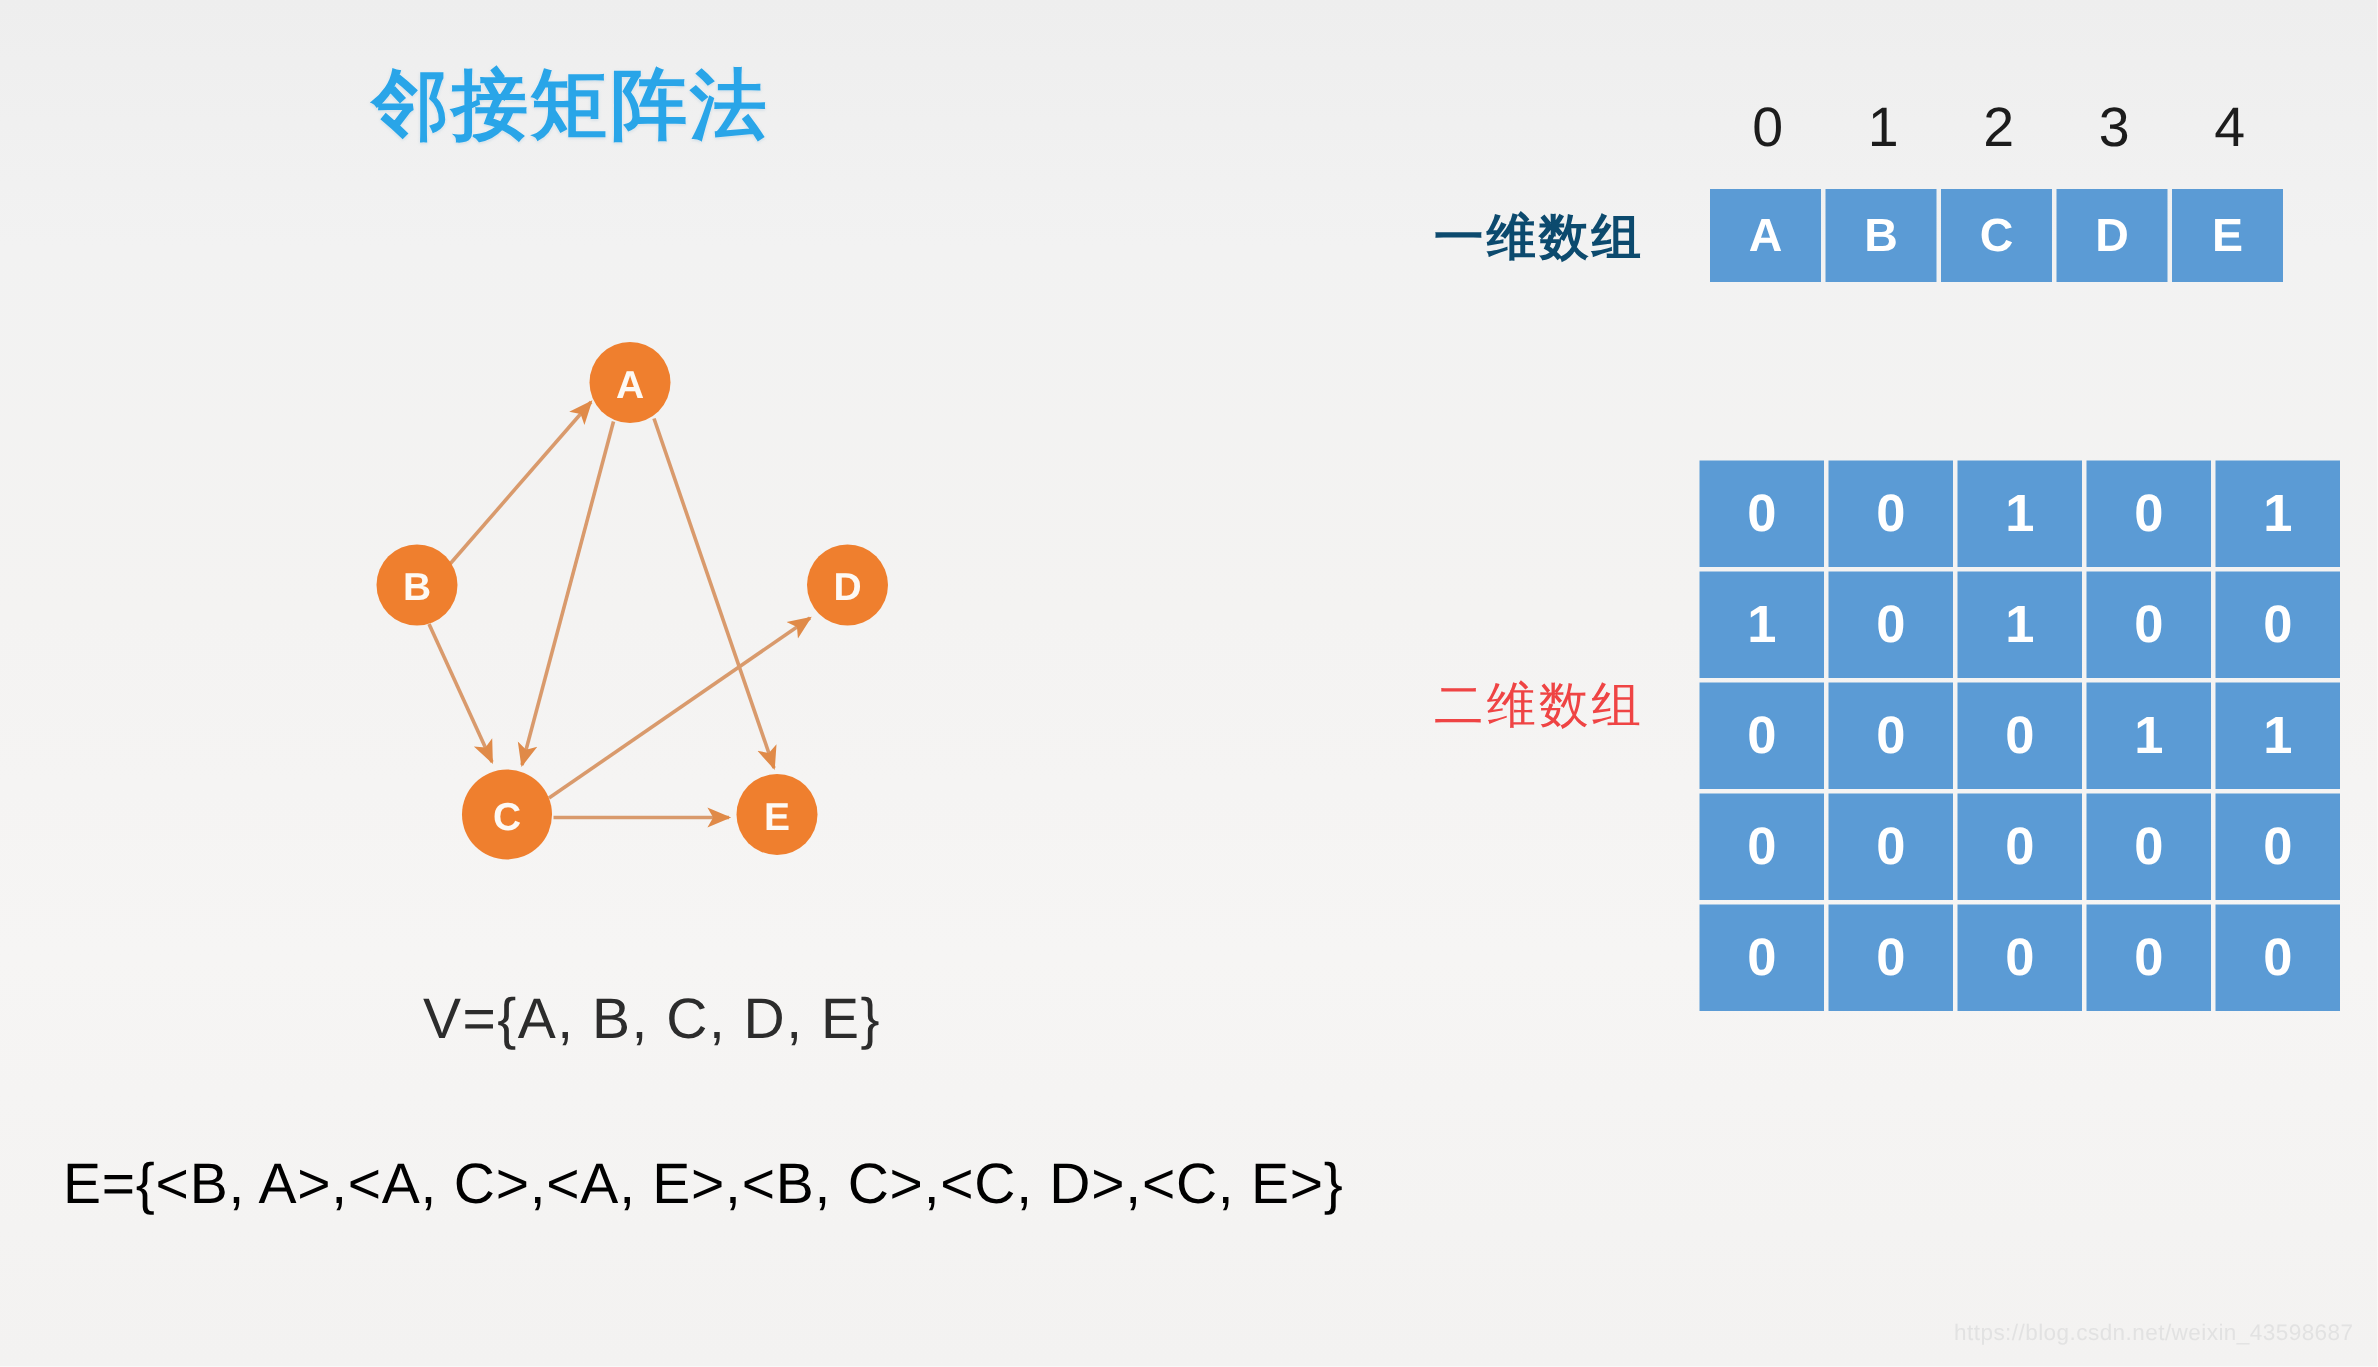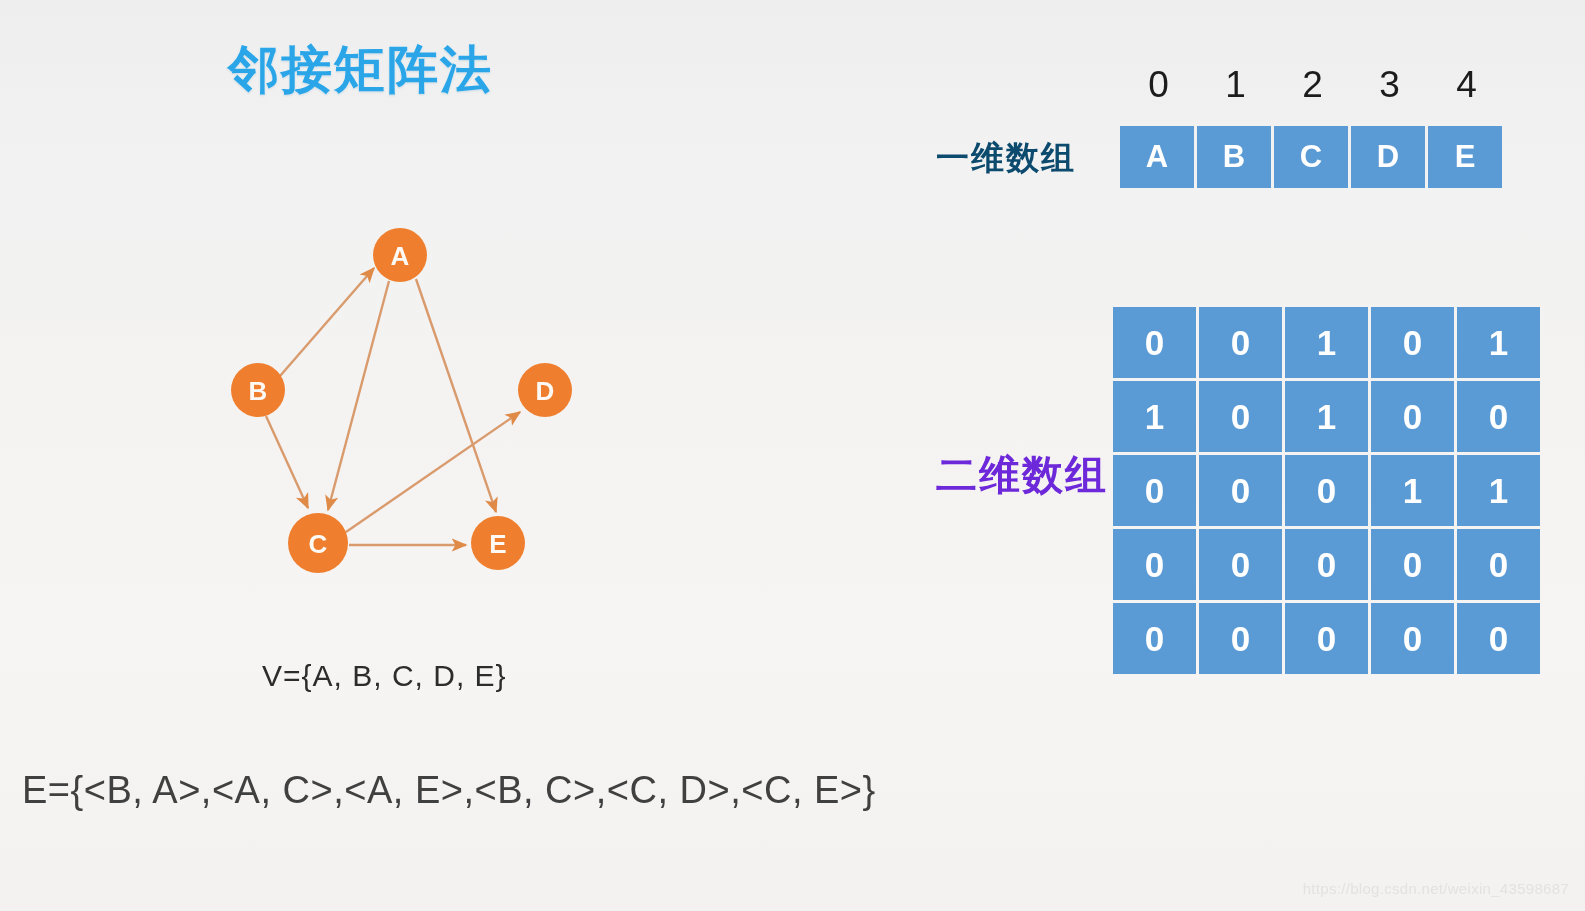--- a/index.html
+++ b/index.html
@@ -18,6 +18,7 @@
   #slide {
     position: absolute;
     inset: 0;
+    margin-left: 20px;
   }
 
   

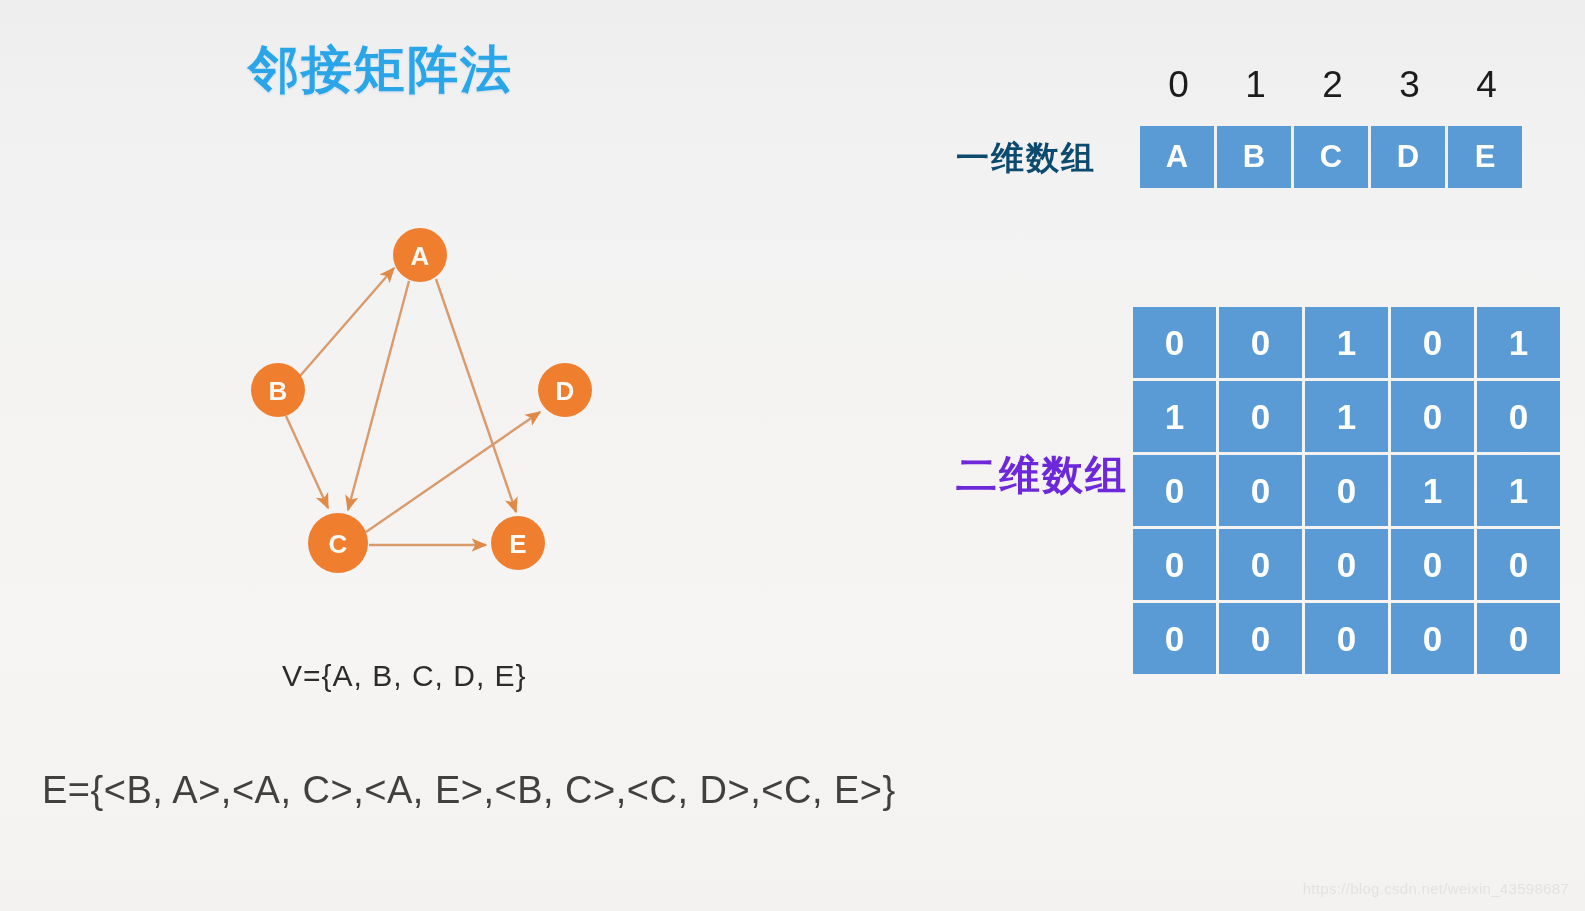--- a/index.html
+++ b/index.html
@@ -138,9 +138,9 @@
     position: absolute;
     left: 6px;
     top: 148px;
-    font-size: 41px;
-    font-weight: bold;
-    color: #6d28d9;
+    font-size: 33px;
+    font-weight: normal;
+    color: #ef4444;
     letter-spacing: 2px;
     white-space: nowrap;
   }

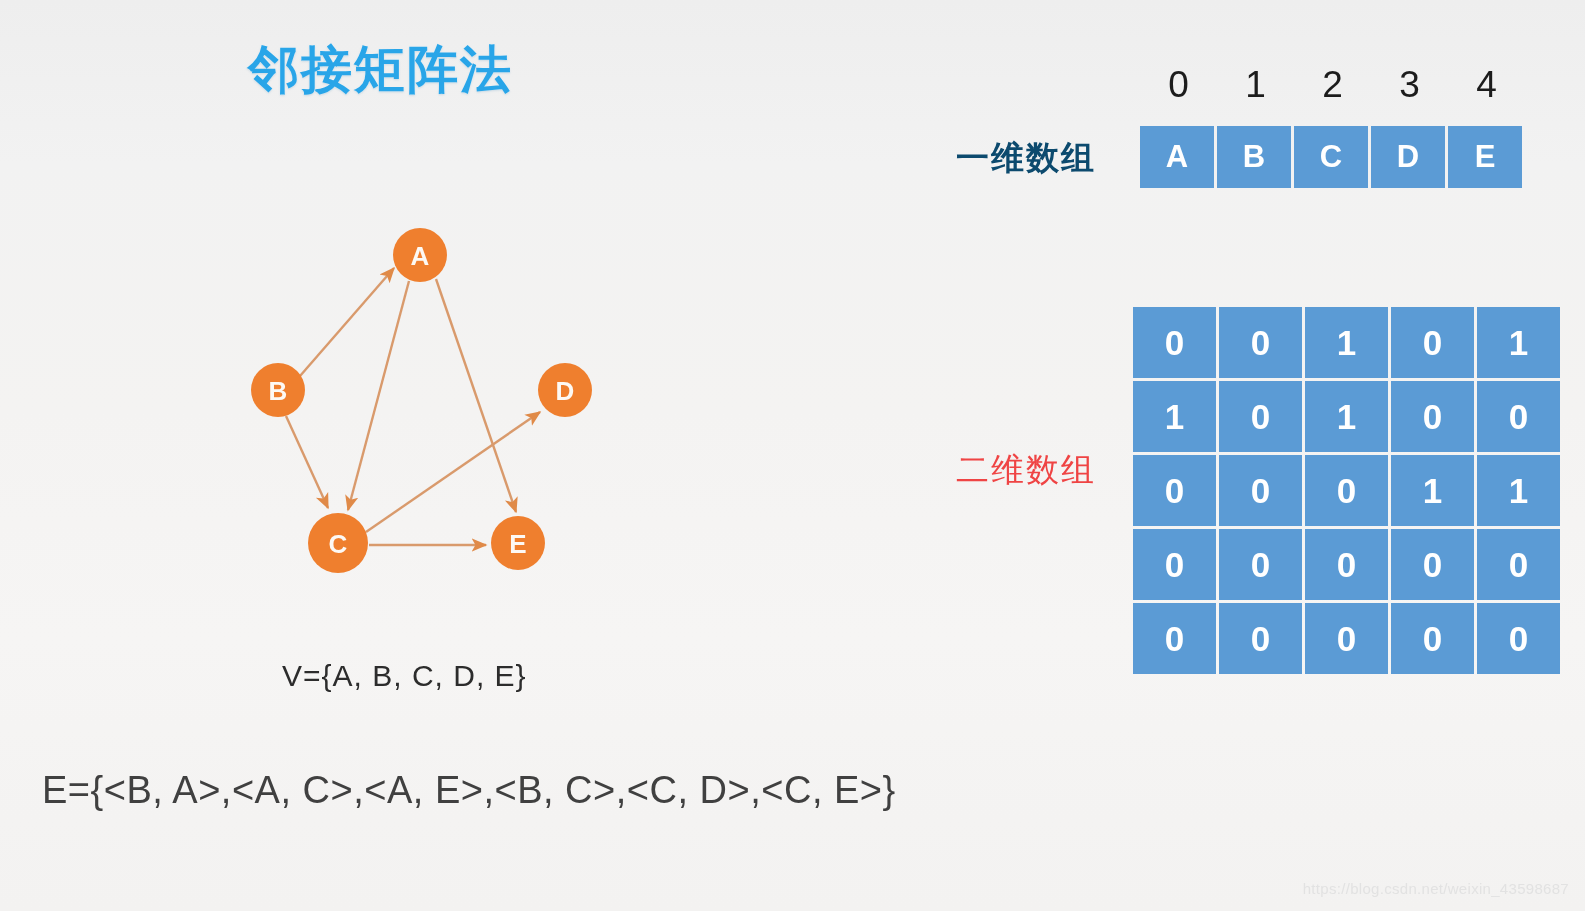--- a/index.html
+++ b/index.html
@@ -63,7 +63,7 @@
     position: absolute;
     left: 262px;
     top: 659px;
-    font-size: 30px;
+    font-size: 38px;
     color: #2c2c2c;
     letter-spacing: 1px;
     white-space: nowrap;

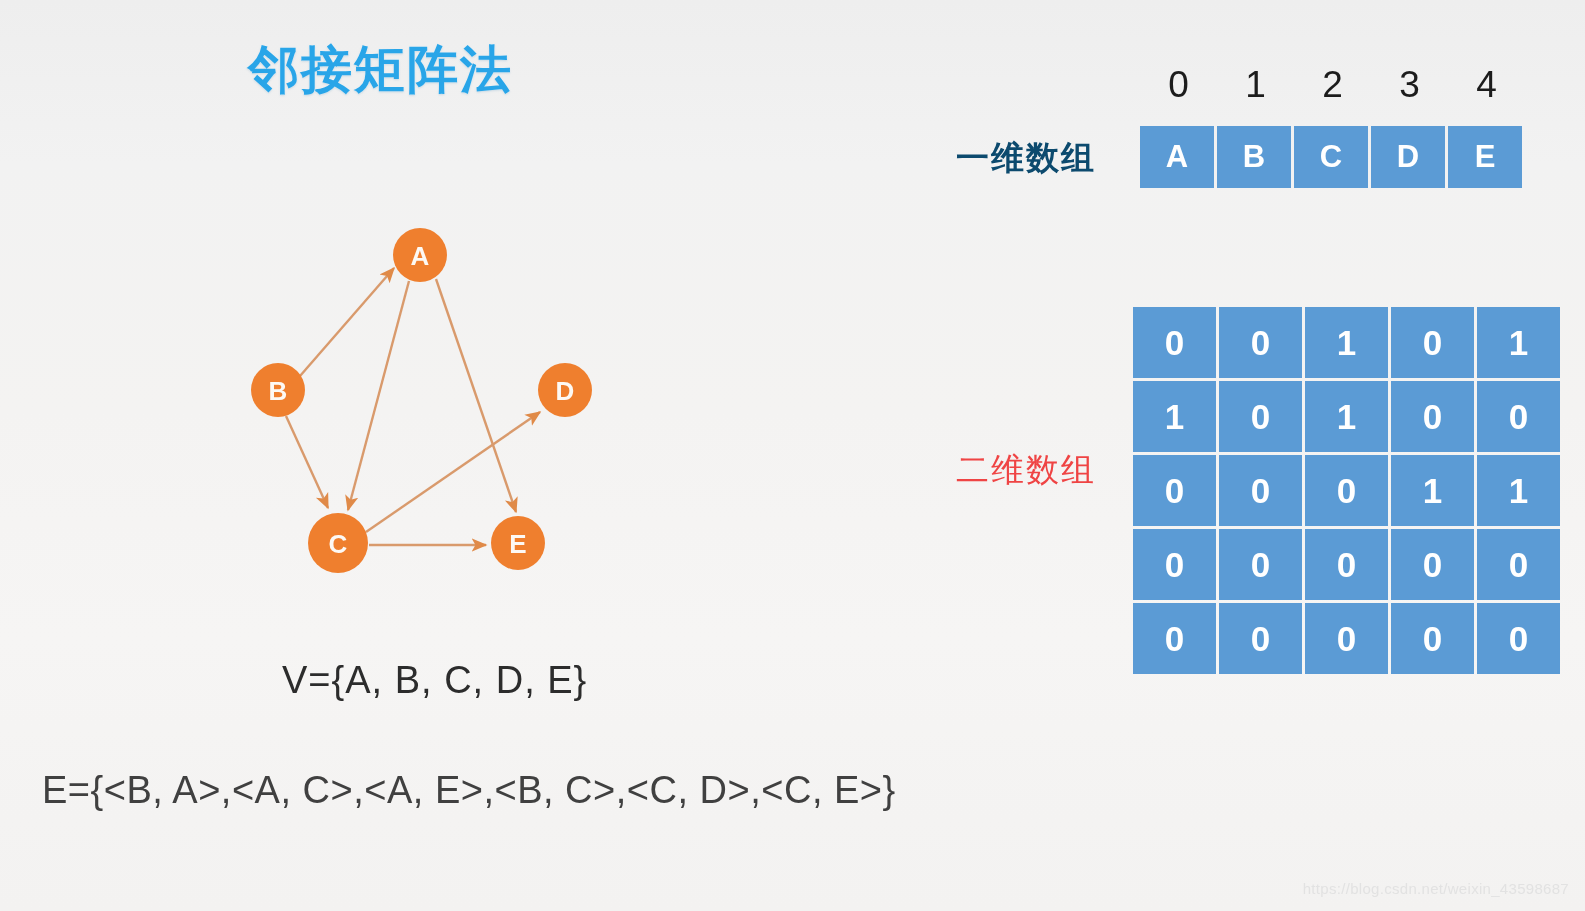--- a/index.html
+++ b/index.html
@@ -73,7 +73,7 @@
     left: 22px;
     top: 769px;
     font-size: 38px;
-    color: #404040;
+    color: #000000;
     letter-spacing: 0.5px;
     white-space: nowrap;
   }

